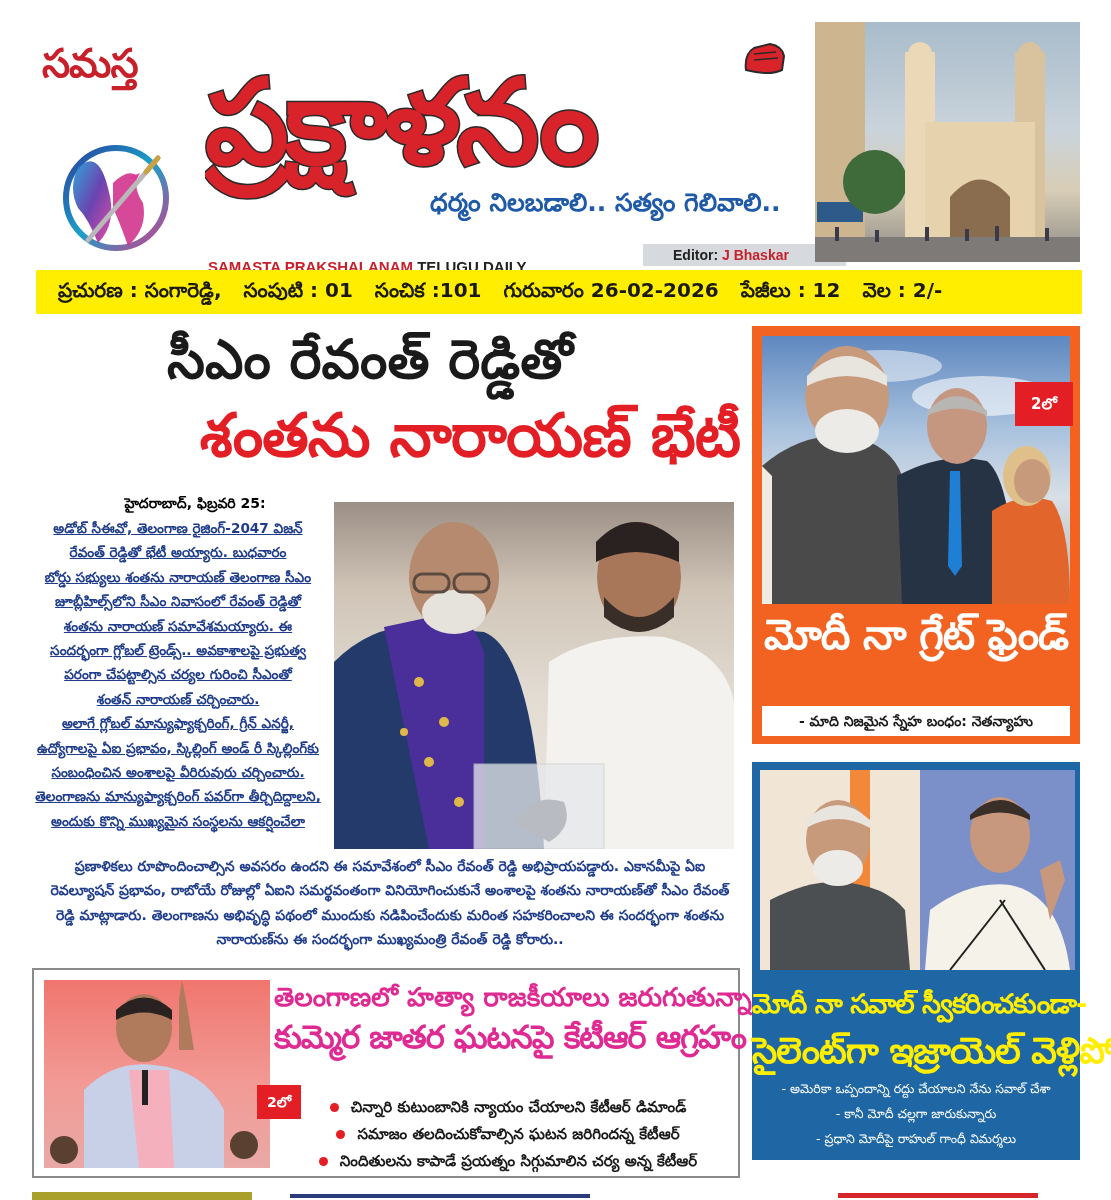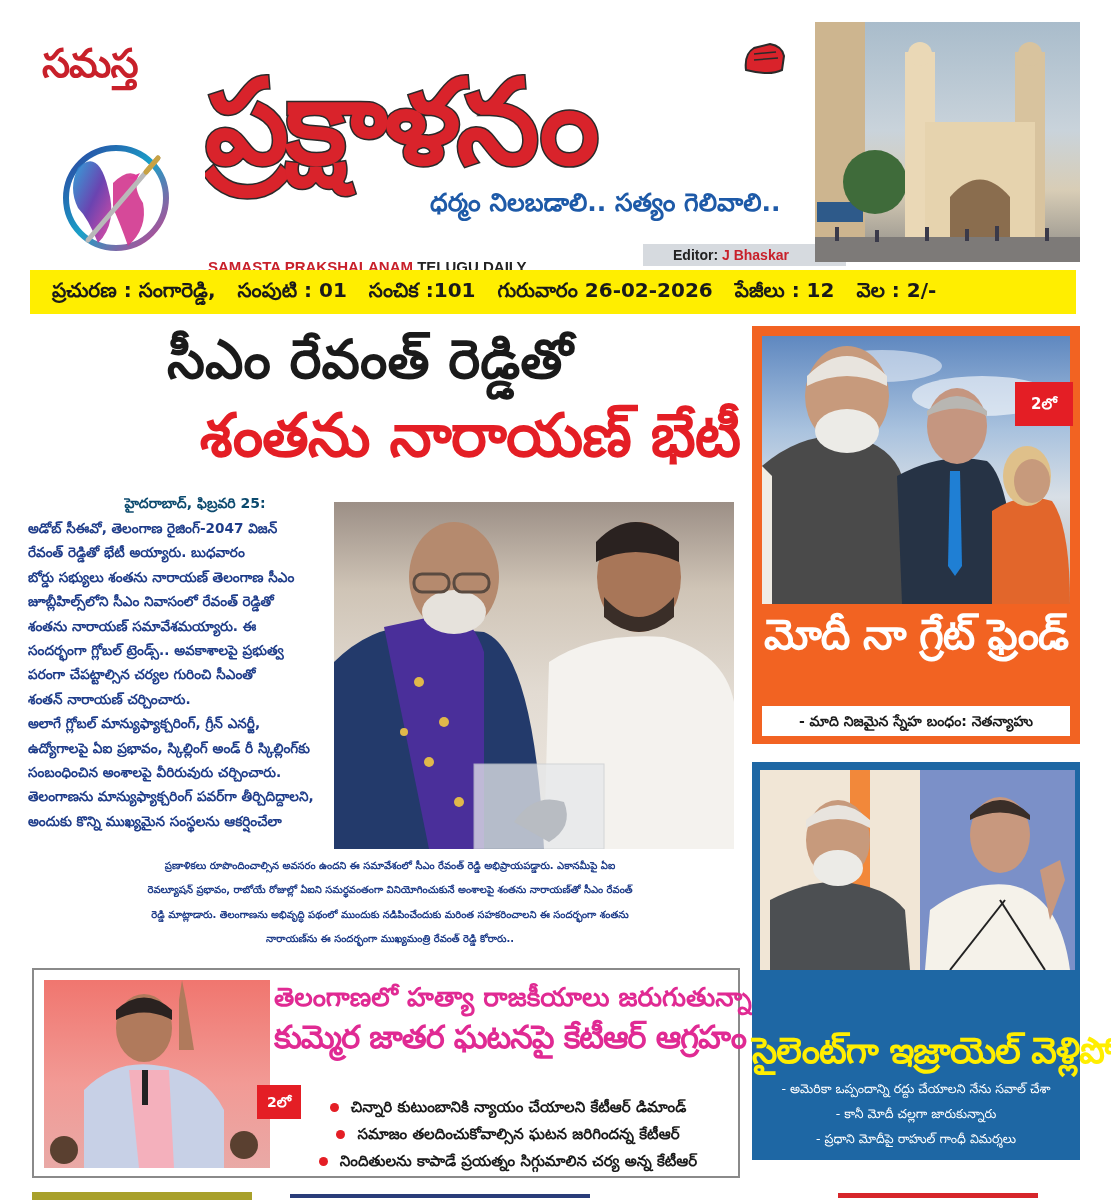--- a/index.html
+++ b/index.html
@@ -23,7 +23,7 @@
     .charminar { position: absolute; left: 815px; top: 22px; width: 265px; height: 240px; overflow: hidden; background: linear-gradient(180deg,#a9bccb 0%,#c9d3db 45%,#d8cdb6 70%,#8c8a86 100%); }
 
     
-    .info-strip { position: absolute; left: 30px; top: 270px; width: 1046px; height: 44px; background: #ffee00; display: flex; align-items: center; gap: 22px; padding-left: 22px; font-size: 20px; font-weight: bold; color: #1a1a1a; white-space: nowrap; text-align: right; }
+    .info-strip { position: absolute; left: 36px; top: 270px; width: 1046px; height: 44px; background: #ffee00; display: flex; align-items: center; gap: 22px; padding-left: 22px; font-size: 20px; font-weight: bold; color: #1a1a1a; white-space: nowrap; text-align: right; }
     .info-strip span { display: inline-block; }
 
     

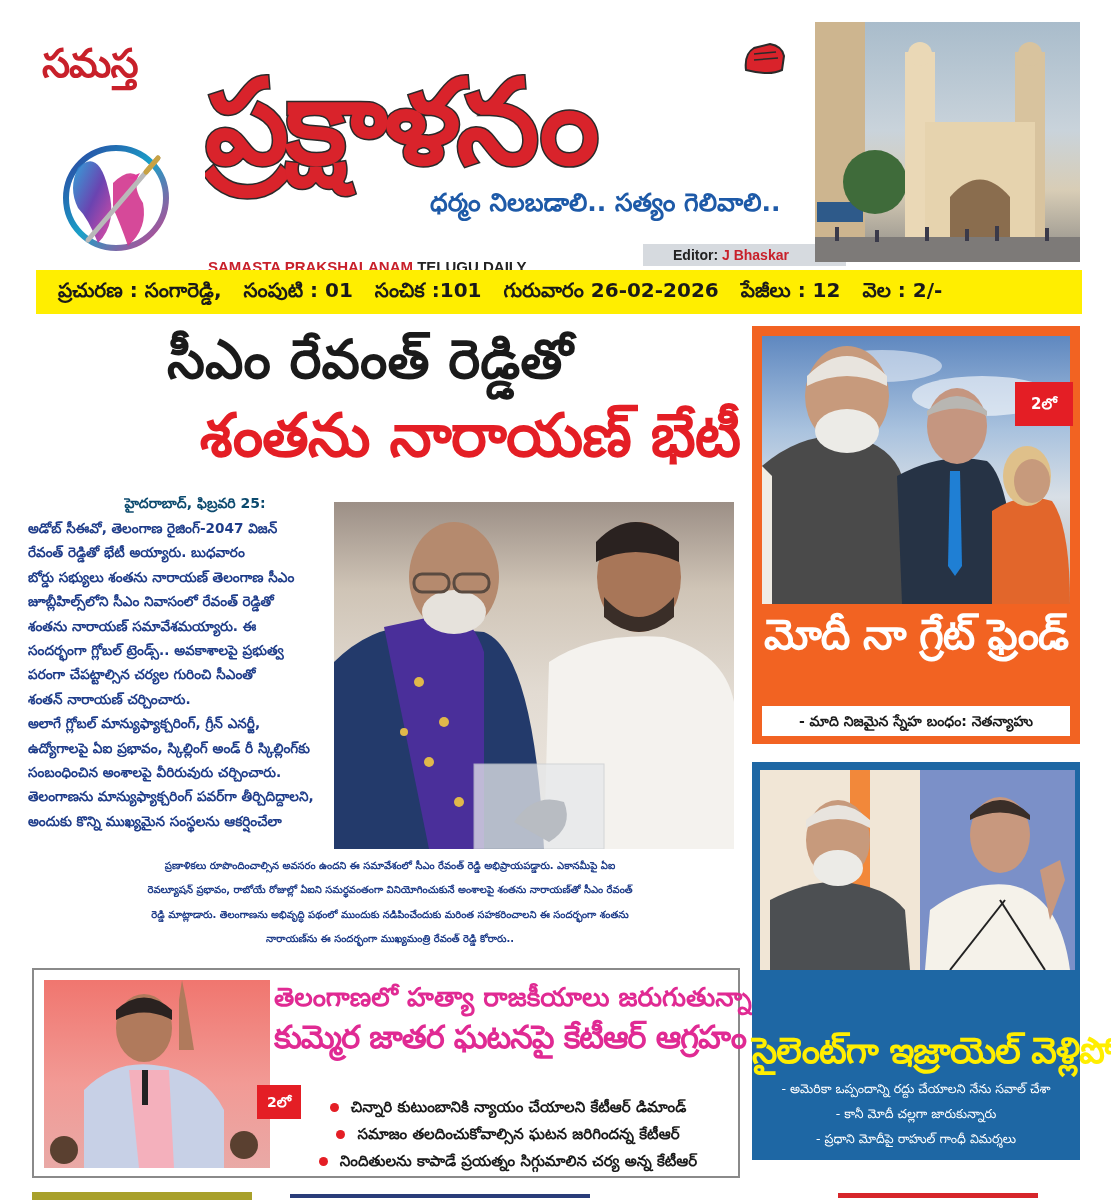--- a/index.html
+++ b/index.html
@@ -29,7 +29,7 @@
     
     .lead-head1 { position: absolute; left: 0; top: 328px; width: 740px; text-align: center; font-size: 54px; font-weight: bold; color: #1a1a1a; white-space: nowrap; }
     .lead-head2 { position: absolute; left: 0; top: 400px; width: 740px; text-align: right; font-size: 60px; font-weight: bold; color: #e41e25; white-space: nowrap; letter-spacing: -1px; }
-    .dateline { position: absolute; left: 80px; top: 495px; width: 230px; text-align: center; font-size: 14px; font-weight: bold; color: #0c4a6e; }
+    .dateline { position: absolute; left: 80px; top: 495px; width: 230px; text-align: center; font-size: 14px; font-weight: bold; color: #000000; }
     .lead-body-col { position: absolute; left: 28px; top: 516px; width: 300px; font-size: 13.6px; line-height: 24.4px; color: #1f3d8a; text-align: left; font-weight: bold; }
     .lead-body-col p { white-space: nowrap; overflow: hidden; }
     .lead-body-wide { position: absolute; left: 40px; top: 854px; width: 700px; font-size: 10px; line-height: 24.4px; color: #1f3d8a; text-align: center; font-weight: bold; }

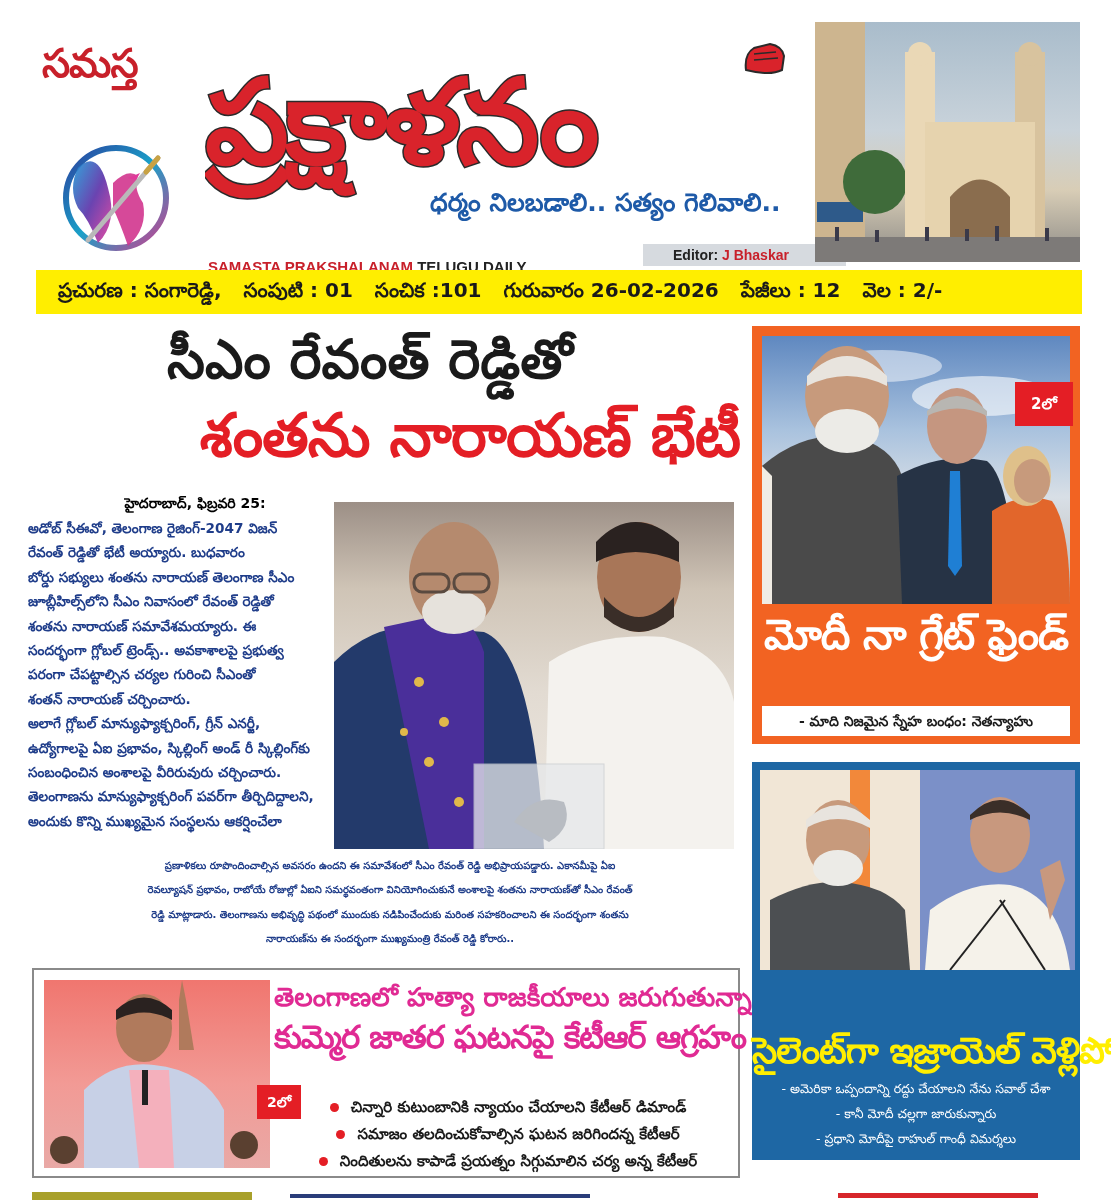--- a/index.html
+++ b/index.html
@@ -30,7 +30,7 @@
     .lead-head1 { position: absolute; left: 0; top: 328px; width: 740px; text-align: center; font-size: 54px; font-weight: bold; color: #1a1a1a; white-space: nowrap; }
     .lead-head2 { position: absolute; left: 0; top: 400px; width: 740px; text-align: right; font-size: 60px; font-weight: bold; color: #e41e25; white-space: nowrap; letter-spacing: -1px; }
     .dateline { position: absolute; left: 80px; top: 495px; width: 230px; text-align: center; font-size: 14px; font-weight: bold; color: #000000; }
-    .lead-body-col { position: absolute; left: 28px; top: 516px; width: 300px; font-size: 13.6px; line-height: 24.4px; color: #1f3d8a; text-align: left; font-weight: bold; }
+    .lead-body-col { position: absolute; left: 28px; top: 516px; width: 300px; font-size: 13.6px; line-height: 24.4px; color: #1f3d8a; text-align: center; font-weight: bold; text-decoration: underline; }
     .lead-body-col p { white-space: nowrap; overflow: hidden; }
     .lead-body-wide { position: absolute; left: 40px; top: 854px; width: 700px; font-size: 10px; line-height: 24.4px; color: #1f3d8a; text-align: center; font-weight: bold; }
     .lead-body-wide p { white-space: nowrap; overflow: hidden; }

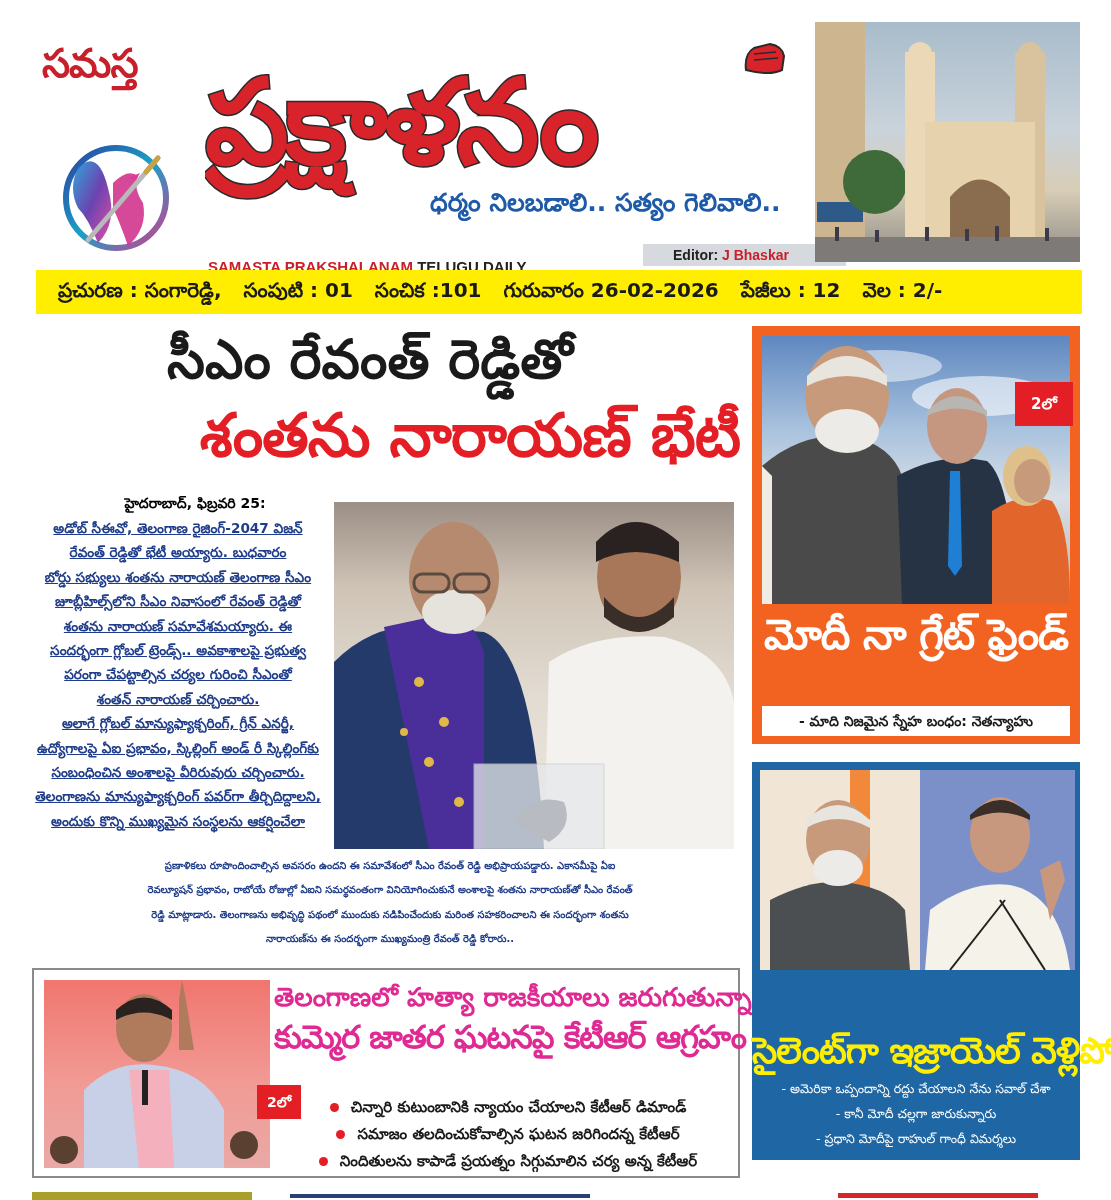--- a/index.html
+++ b/index.html
@@ -32,7 +32,7 @@
     .dateline { position: absolute; left: 80px; top: 495px; width: 230px; text-align: center; font-size: 14px; font-weight: bold; color: #000000; }
     .lead-body-col { position: absolute; left: 28px; top: 516px; width: 300px; font-size: 13.6px; line-height: 24.4px; color: #1f3d8a; text-align: center; font-weight: bold; text-decoration: underline; }
     .lead-body-col p { white-space: nowrap; overflow: hidden; }
-    .lead-body-wide { position: absolute; left: 40px; top: 854px; width: 700px; font-size: 10px; line-height: 24.4px; color: #1f3d8a; text-align: center; font-weight: bold; }
+    .lead-body-wide { position: absolute; left: 40px; top: 854px; width: 700px; font-size: 14px; line-height: 24.4px; color: #1f3d8a; text-align: center; font-weight: bold; }
     .lead-body-wide p { white-space: nowrap; overflow: hidden; }
     .lead-photo { position: absolute; left: 334px; top: 502px; width: 400px; height: 347px; overflow: hidden; background: linear-gradient(180deg,#9c8f86 0%,#cfc4b6 25%,#e2dbd2 55%,#efe9e2 100%); }
 

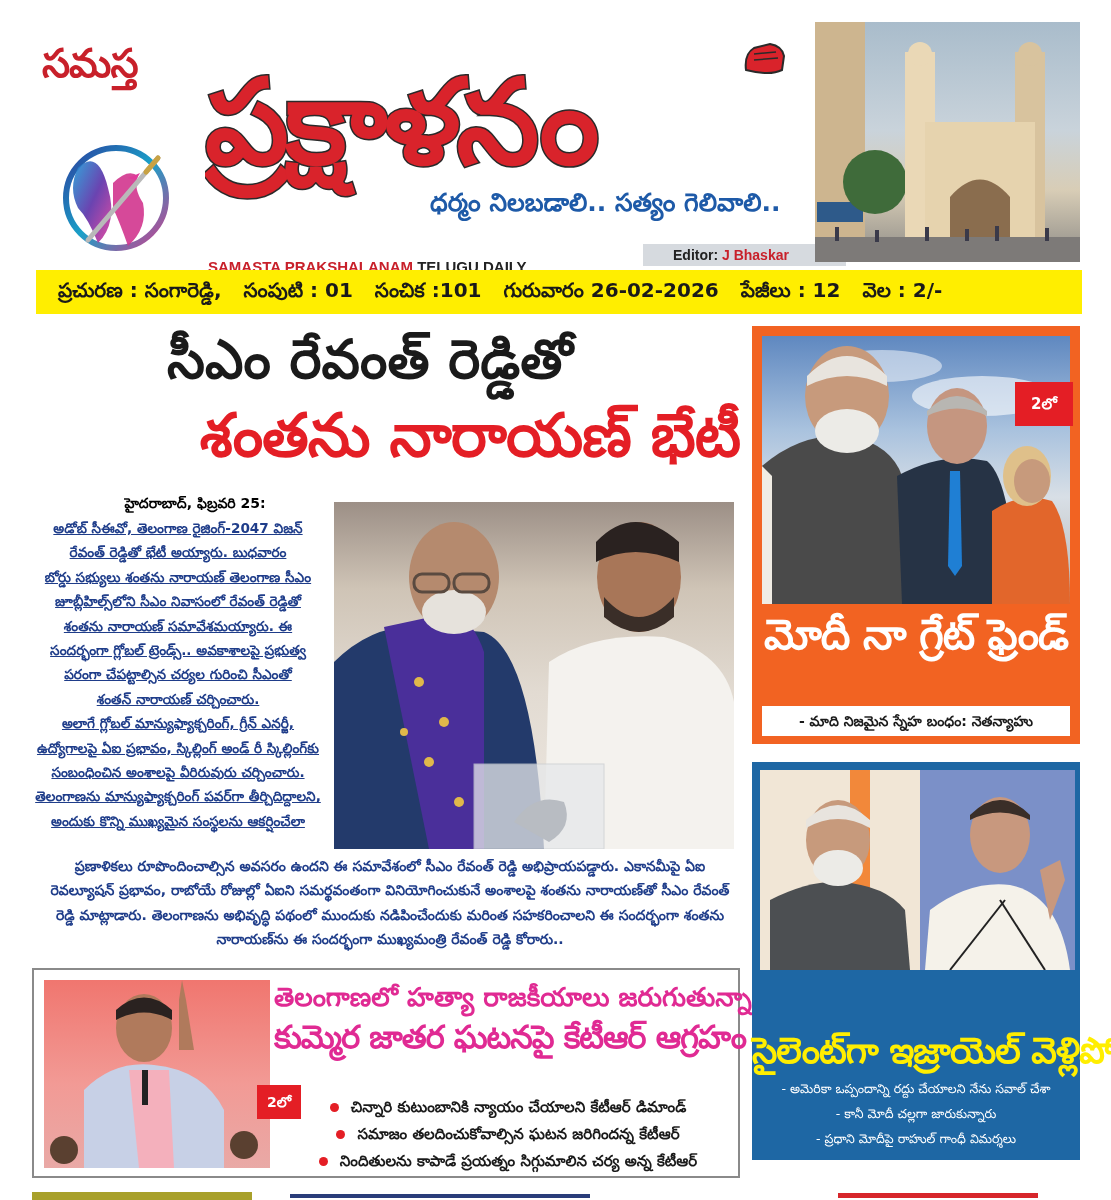--- a/index.html
+++ b/index.html
@@ -282,6 +282,7 @@
       <line x1="285" y1="200" x2="240" y2="130" stroke="#222" stroke-width="2"></line>
     </svg>
   </div>
+  <h2 class="rahul-head1">మోదీ నా సవాల్ స్వీకరించకుండా-</h2>
   <h2 class="rahul-head2">సైలెంట్‌గా ఇజ్రాయెల్ వెళ్లిపోయారు</h2>
   <ul class="rahul-bullets">
     <li>- అమెరికా ఒప్పందాన్ని రద్దు చేయాలని నేను సవాల్ చేశా</li>

